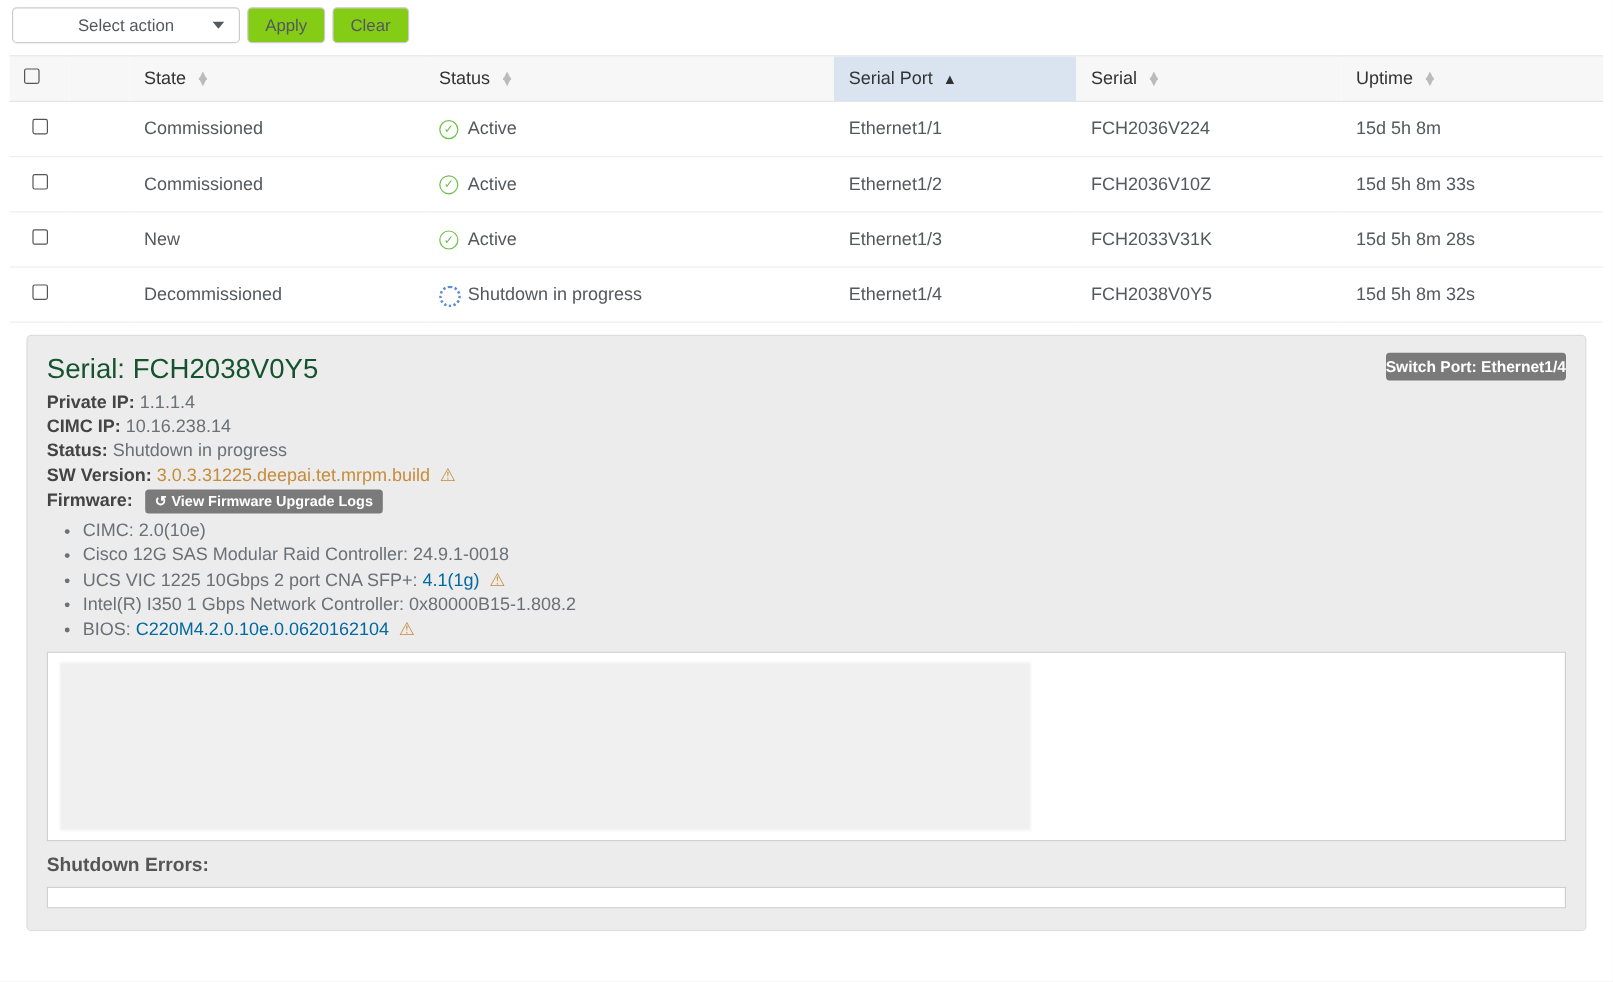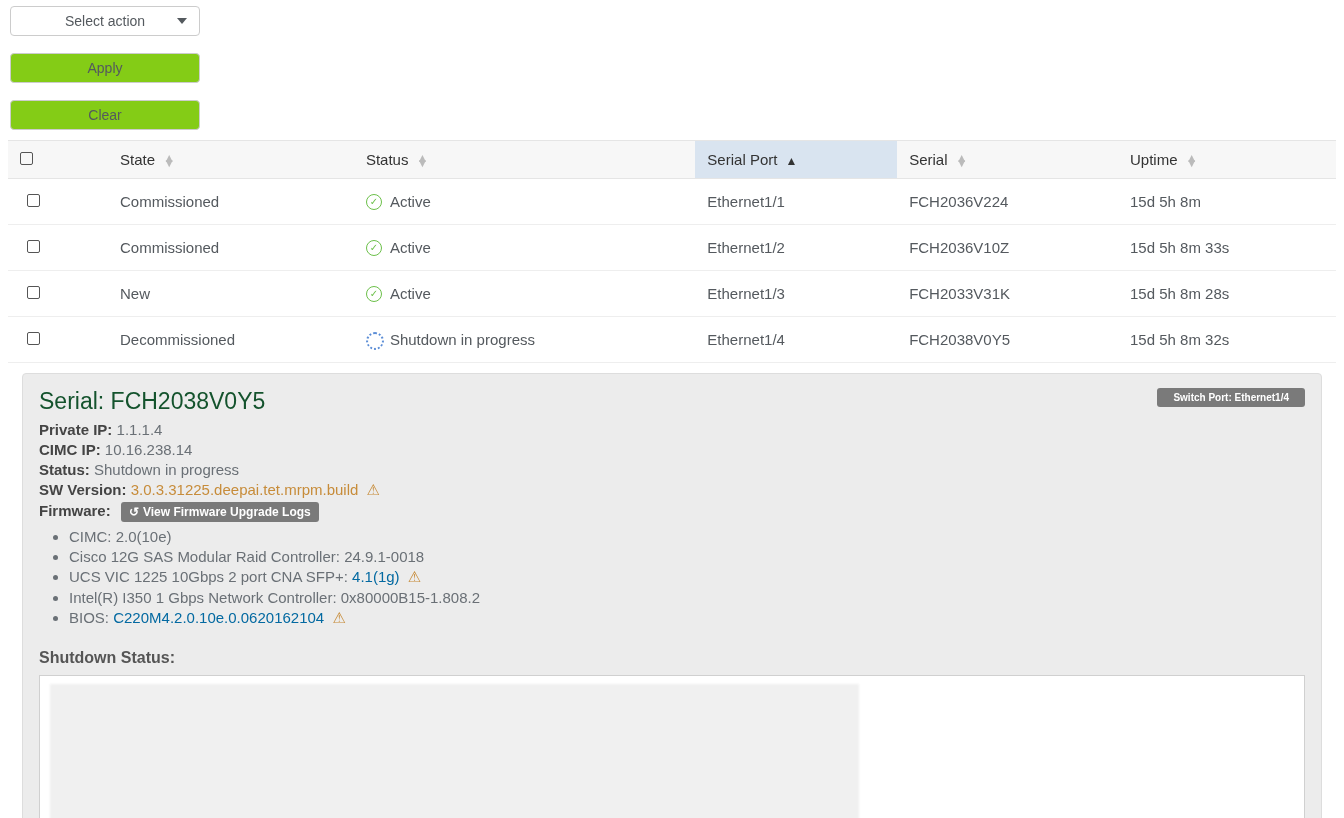--- a/index.html
+++ b/index.html
@@ -23,8 +23,7 @@
   }
   .actions {
     display: flex;
-    gap: 17px;
-    flex-direction: column;
+    gap: 6px;
   }
   .select-action {
     border: 1px solid #ccc;

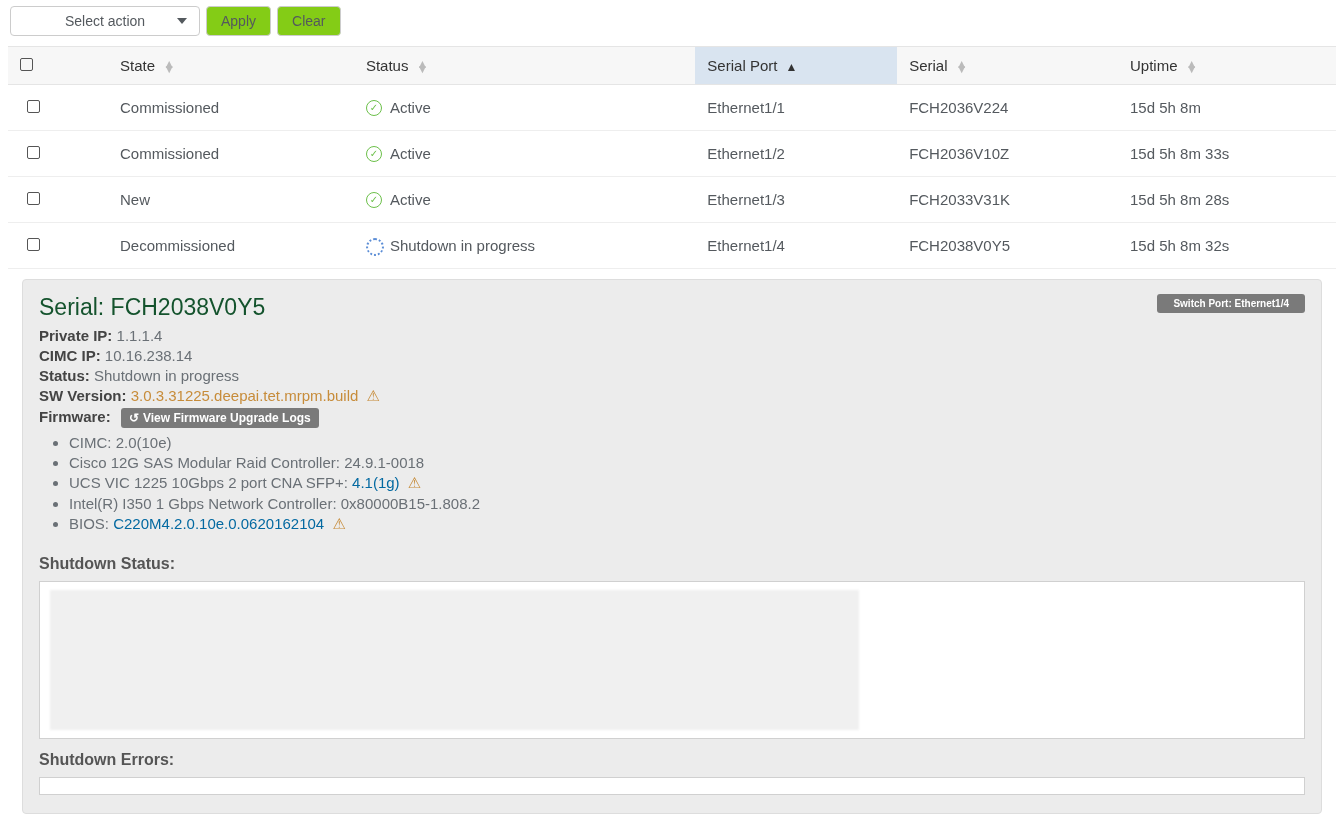--- a/index.html
+++ b/index.html
@@ -133,8 +133,8 @@
     background: #7a7a7a;
     color: #fff;
     font-weight: 600;
-    font-size: 10px;
-    padding: 4px 16px;
+    font-size: 13px;
+    padding: 4px 0;
     border-radius: 3px;
   }
   .kv { font-size: 15px; color:#6a7076; margin: 3px 0; }

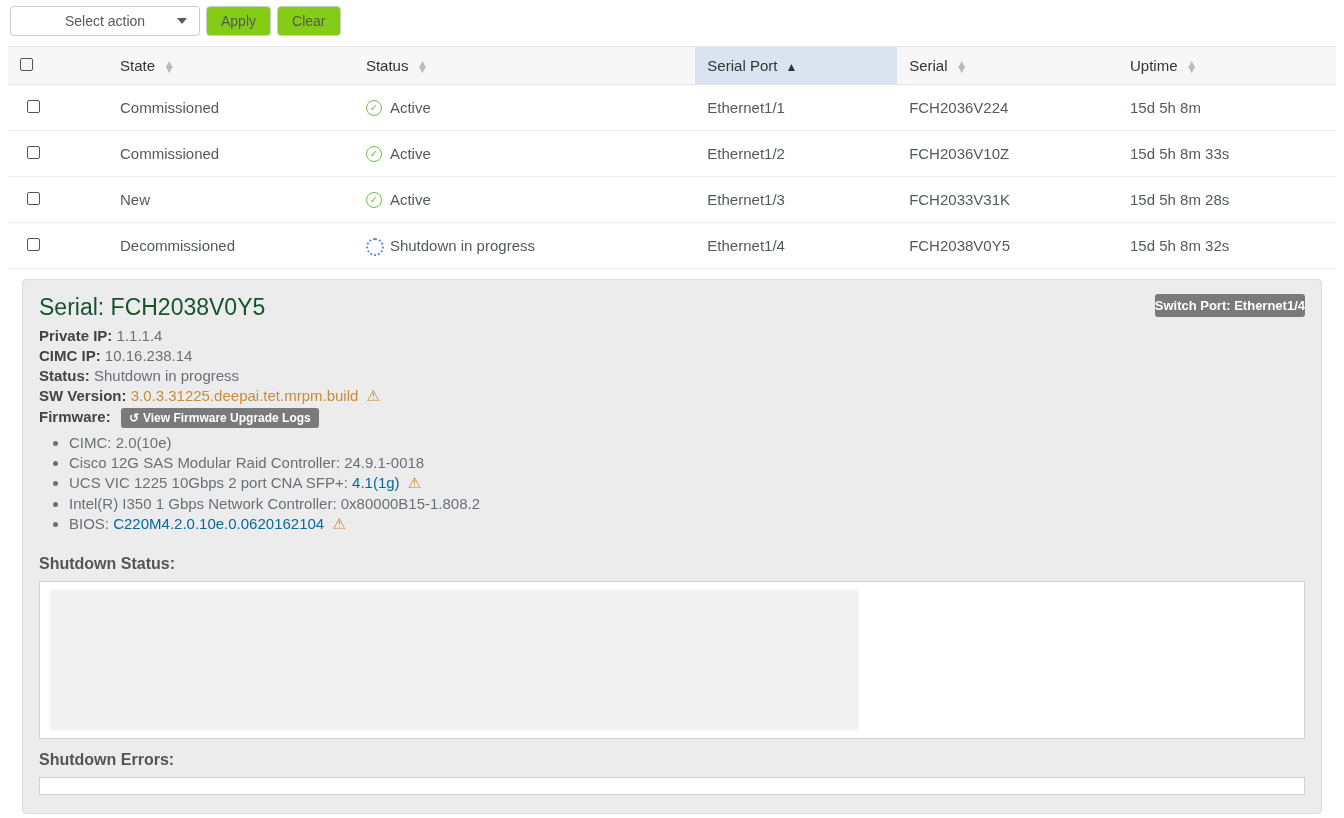--- a/index.html
+++ b/index.html
@@ -327,7 +327,6 @@
     <div class="badge-switch">Switch Port: Ethernet1/4</div>
   </div>
 
-  <div class="section-h">Shutdown Status:</div>
   <div class="logbox">
     <div class="redacted"></div>
   </div>

